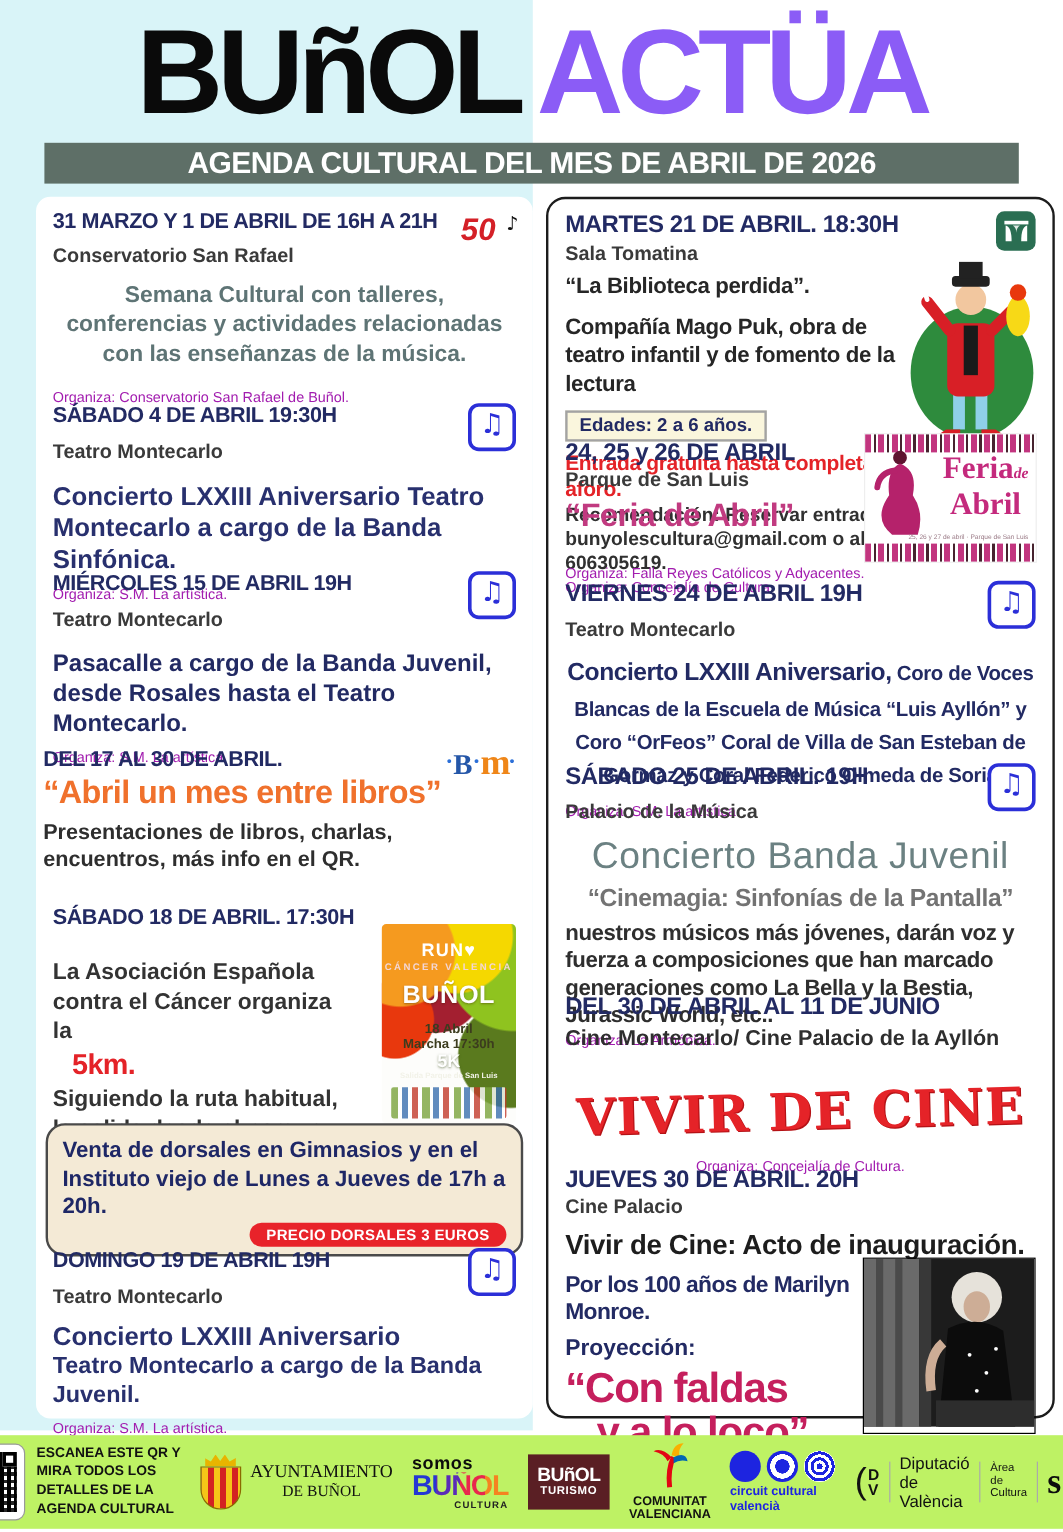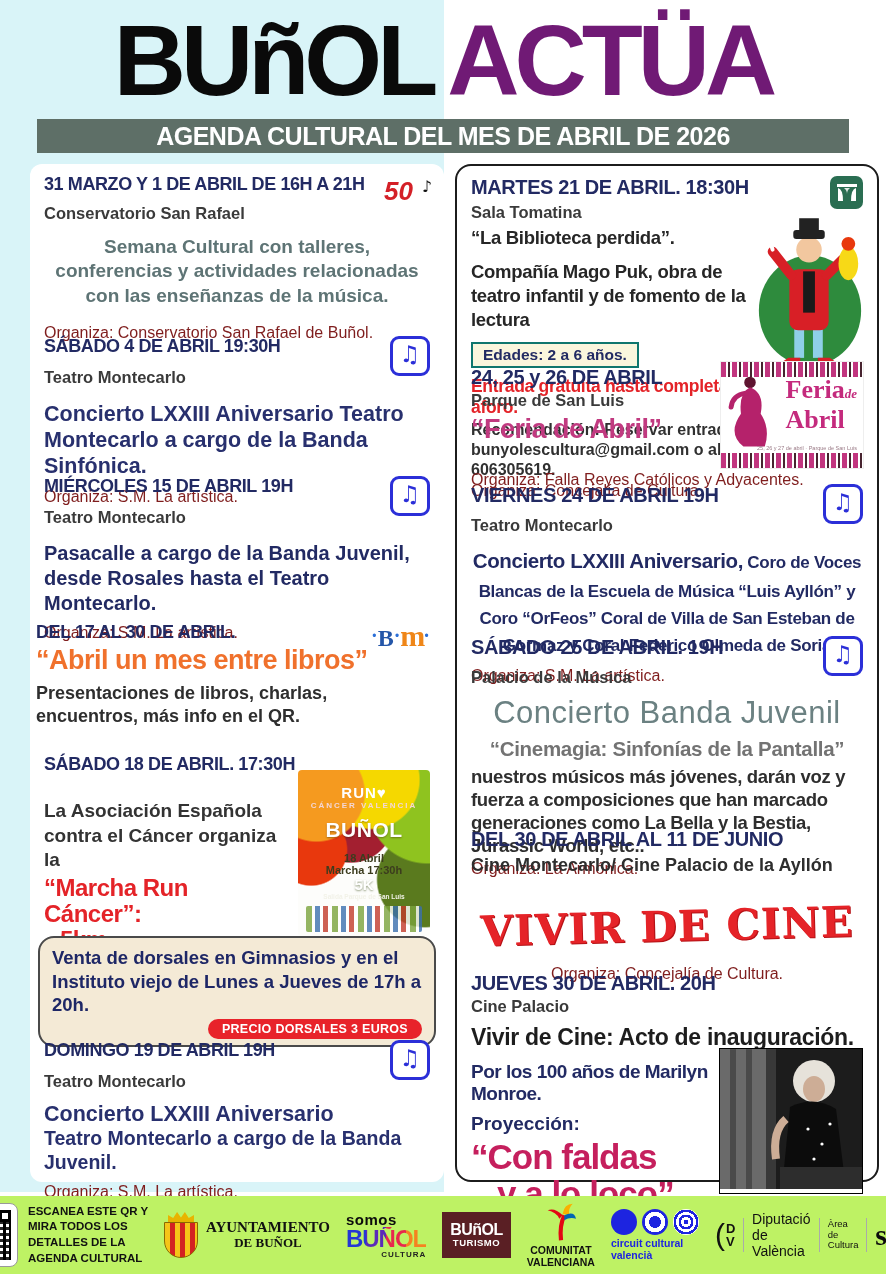--- a/index.html
+++ b/index.html
@@ -10,7 +10,7 @@
   .titles{position:absolute;top:6px;left:0;width:100%;text-align:center;white-space:nowrap;
           font-weight:900;font-size:100px;line-height:108px;letter-spacing:-5px;z-index:3;}
   .title-black{color:#0a0a0a;margin-right:14px;}
-  .title-navy{color:#701a75;}
+  .title-navy{color:#8b5cf6;}
   .banner{position:absolute;top:119px;left:37px;width:812px;height:34px;background:#5e6f67;
           color:#fff;font-weight:800;font-size:25px;line-height:34px;text-align:center;
           letter-spacing:-0.5px;z-index:3;}

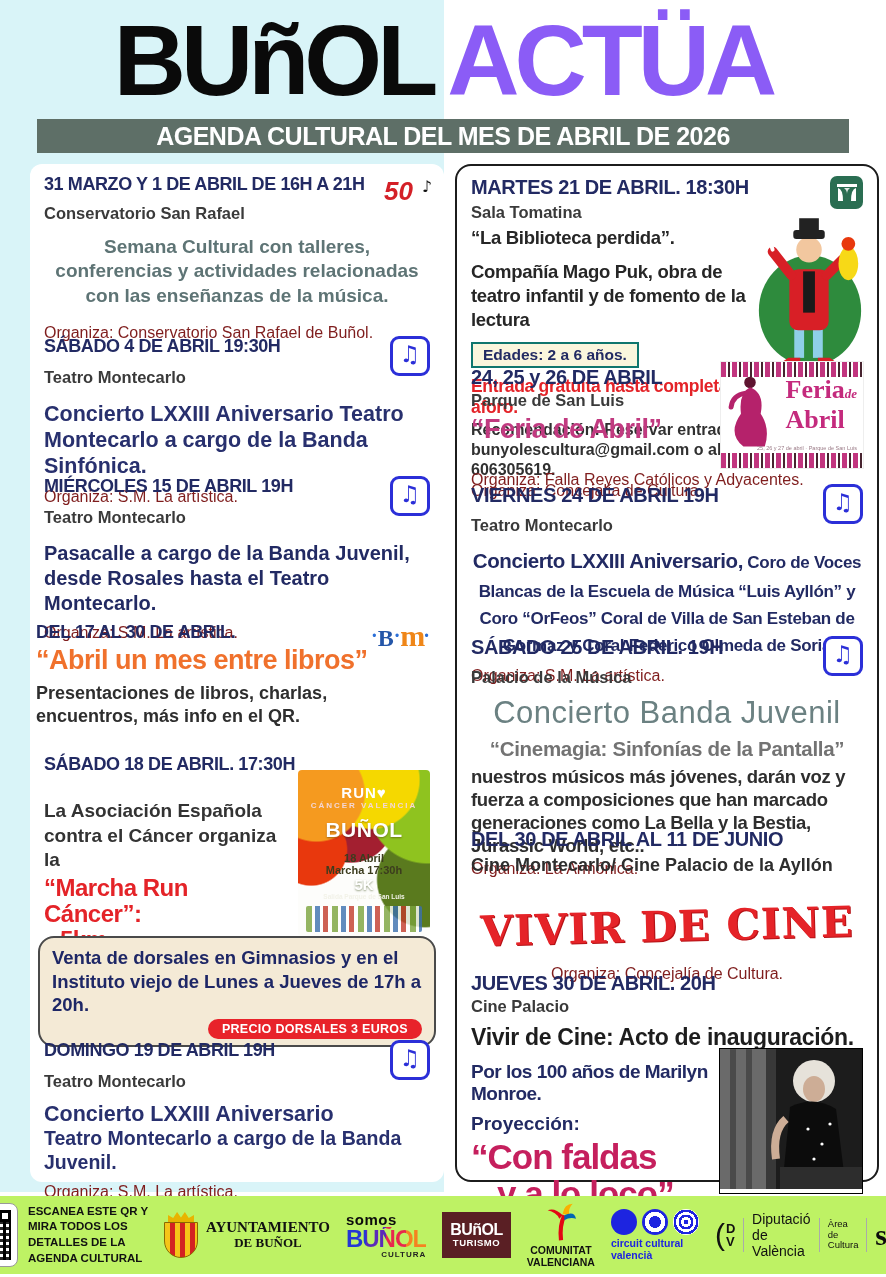--- a/index.html
+++ b/index.html
@@ -23,7 +23,7 @@
   .date{color:#222a63;font-weight:800;font-size:18px;letter-spacing:-0.4px;}
   .date-lg{font-size:20px;}
   .venue{color:#3a3a3a;font-weight:700;font-size:16.5px;margin-top:2px;}
-  .org{color:#7f1d1d;font-size:16px;margin-top:8px;}
+  .org{color:#a21caf;font-size:12px;margin-top:8px;}
   .date-row{display:flex;justify-content:space-between;align-items:flex-start;}
   .music-icon{flex:0 0 auto;width:34px;height:34px;border:3px solid #2b2fd8;border-radius:9px;
               color:#2b2fd8;font-size:23px;line-height:31px;text-align:center;font-weight:700;

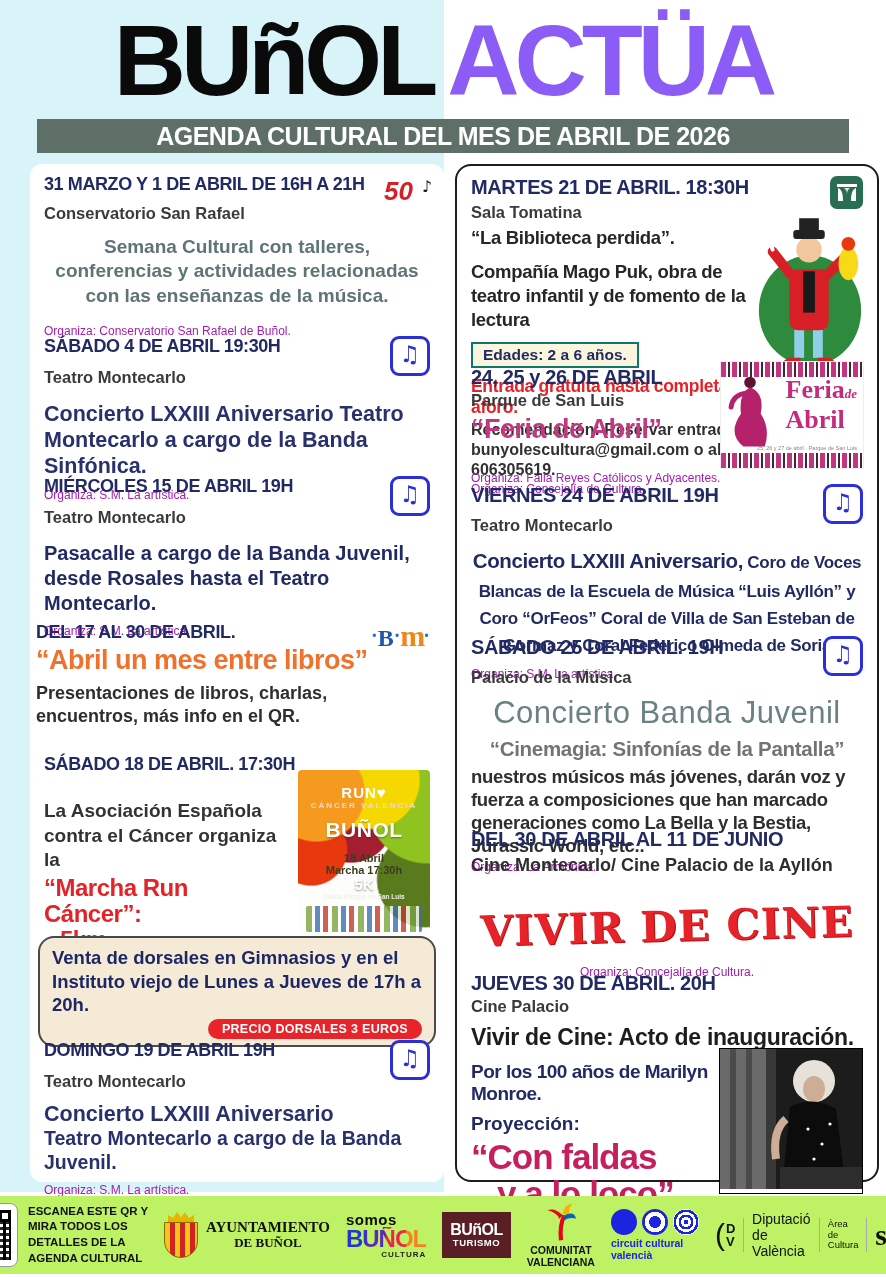--- a/index.html
+++ b/index.html
@@ -79,7 +79,7 @@
   
   .r1-text{width:296px;}
   .desc-bold-dark{color:#262626;font-weight:800;font-size:18.5px;line-height:1.3;margin-top:10px;letter-spacing:-0.3px;}
-  .edades-box{display:inline-block;border:2px solid #0f766e;background:#faf6dd;color:#222a63;
+  .edades-box{display:inline-block;border:2px solid #a3a3a3;background:#faf6dd;color:#222a63;
       font-weight:800;font-size:15.5px;padding:2px 10px;margin-top:10px;}
   .red-line{color:#e42328;font-weight:900;font-size:17.5px;margin-top:8px;letter-spacing:-0.3px;}
   .rec-line{color:#303030;font-weight:700;font-size:16px;line-height:1.25;margin-top:2px;}

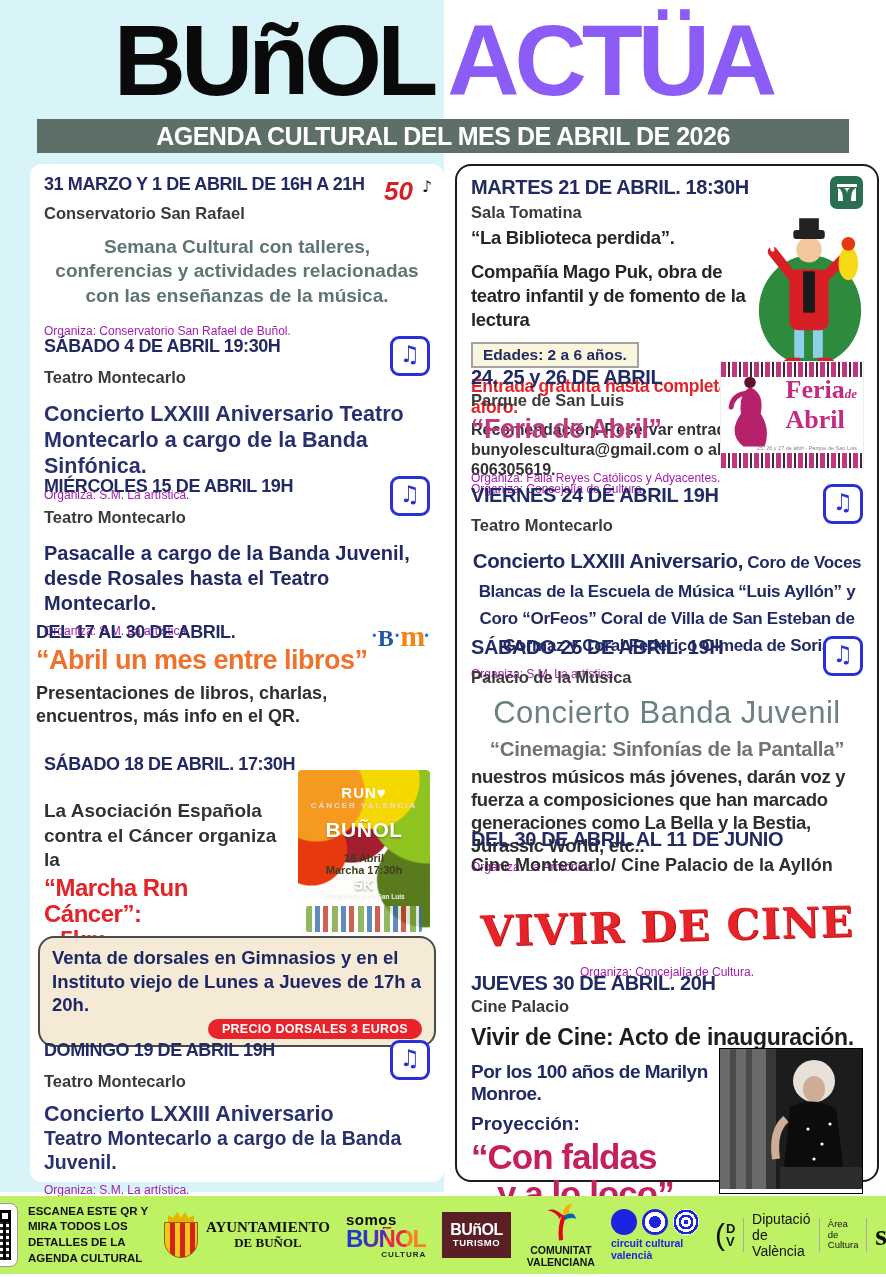--- a/index.html
+++ b/index.html
@@ -91,7 +91,7 @@
       repeating-linear-gradient(90deg,#c2357f 0 5px,#fff 5px 7px,#47232f 7px 9px,#fff 9px 11px);}
   .feria-mid{position:relative;height:76px;}
   .feria-word{position:absolute;right:6px;top:0px;color:#c42a7d;font-family:"Liberation Serif",serif;
-      font-weight:700;font-size:26px;line-height:26px;text-align:left;}
+      font-weight:700;font-size:26px;line-height:26px;text-align:center;}
   .feria-word .de{font-size:13px;font-style:italic;}
   .feria-caption{position:absolute;right:6px;bottom:2px;color:#9a7a86;font-size:5.5px;text-align:right;}
   .feria-dancer{position:absolute;left:4px;bottom:0;}

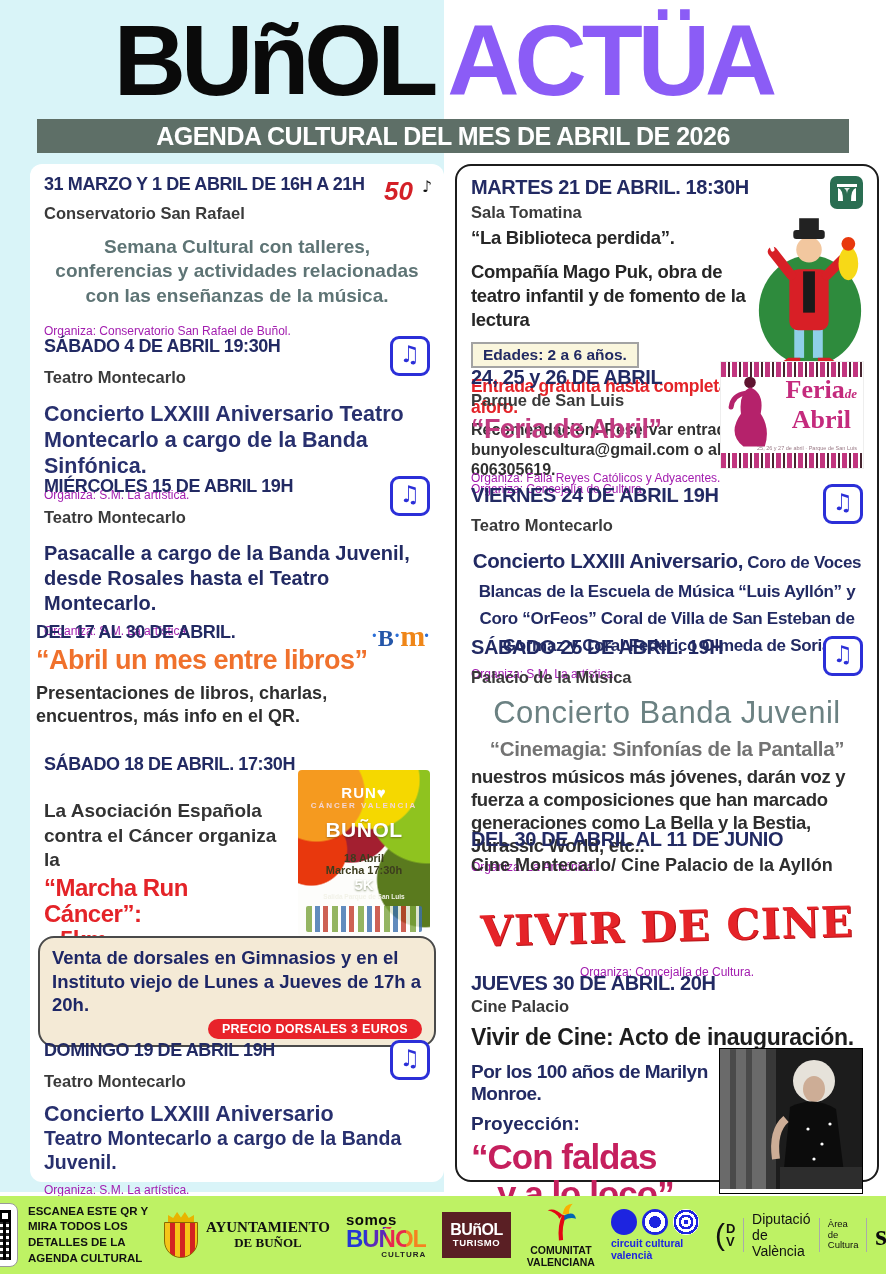--- a/index.html
+++ b/index.html
@@ -52,7 +52,7 @@
   .run-red{color:#e42328;font-weight:900;font-size:24px;line-height:1.08;letter-spacing:-0.5px;margin-top:2px;}
   .run-red .km{margin-left:16px;}
   .run-rest{color:#333;font-weight:800;font-size:19px;line-height:1.3;margin-top:4px;}
-  .run-poster{position:absolute;right:0;top:16px;width:132px;height:166px;border-radius:4px;overflow:hidden;
+  .run-poster{position:absolute;right:0;top:16px;width:112px;height:166px;border-radius:4px;overflow:hidden;
       background:
         radial-gradient(circle at 14% 14%, #f59a1f 0 26%, rgba(0,0,0,0) 27%),
         radial-gradient(circle at 55% 6%, #f5d800 0 28%, rgba(0,0,0,0) 29%),

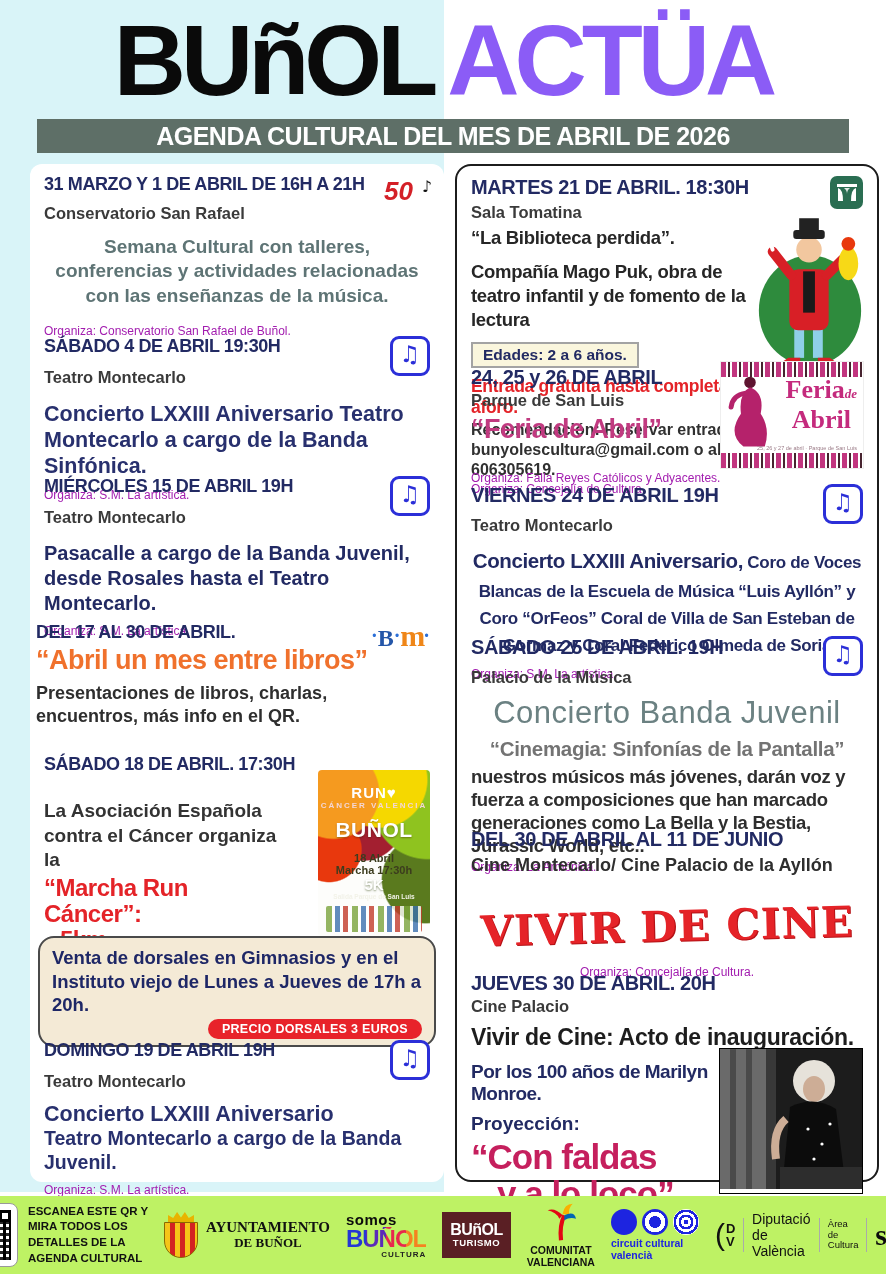--- a/index.html
+++ b/index.html
@@ -222,7 +222,6 @@
       <div class="run-text">
         <div class="run-intro">La Asociación Española contra el Cáncer organiza la</div>
         <div class="run-red">
-          <div>“Marcha Run Cáncer”:</div>
           <div class="km">5km.</div>
         </div>
         <div class="run-rest">Siguiendo la ruta habitual, la salida desde el parque San Luis.</div>

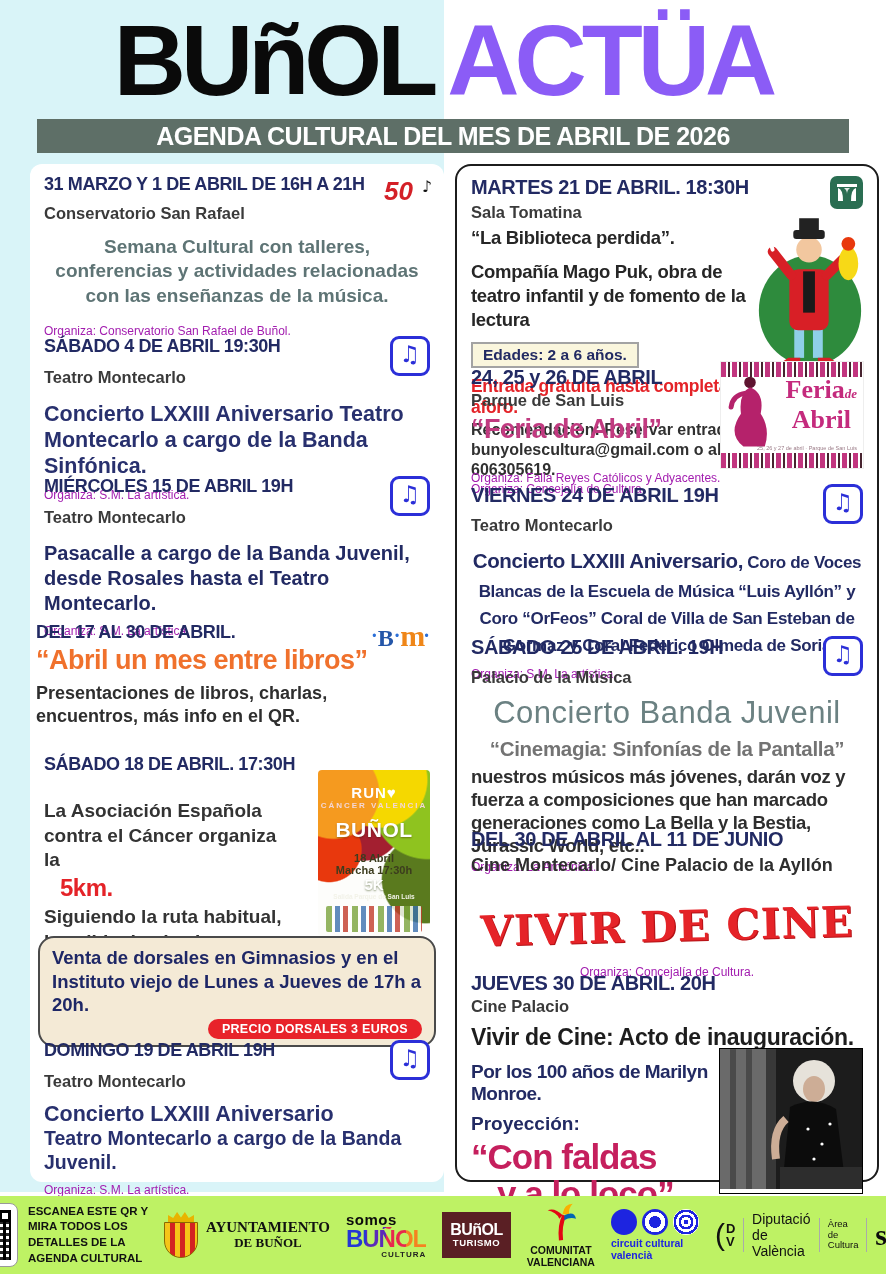--- a/index.html
+++ b/index.html
@@ -130,7 +130,7 @@
   .escudo .shield{position:absolute;top:10px;left:0;right:0;bottom:0;
       background:repeating-linear-gradient(90deg,#f5c518 0 5px,#d32222 5px 10px);
       border:1px solid #8a6a00;border-radius:0 0 17px 17px;}
-  .ayto-text{font-family:"Liberation Serif",serif;font-weight:700;font-size:15px;color:#111;
+  .ayto-text{font-family:"Liberation Serif",serif;font-weight:400;font-size:15px;color:#111;
       text-align:center;line-height:1.15;}
   .ayto-text .l2{font-size:13px;}
   .somos{text-align:left;line-height:1;}

